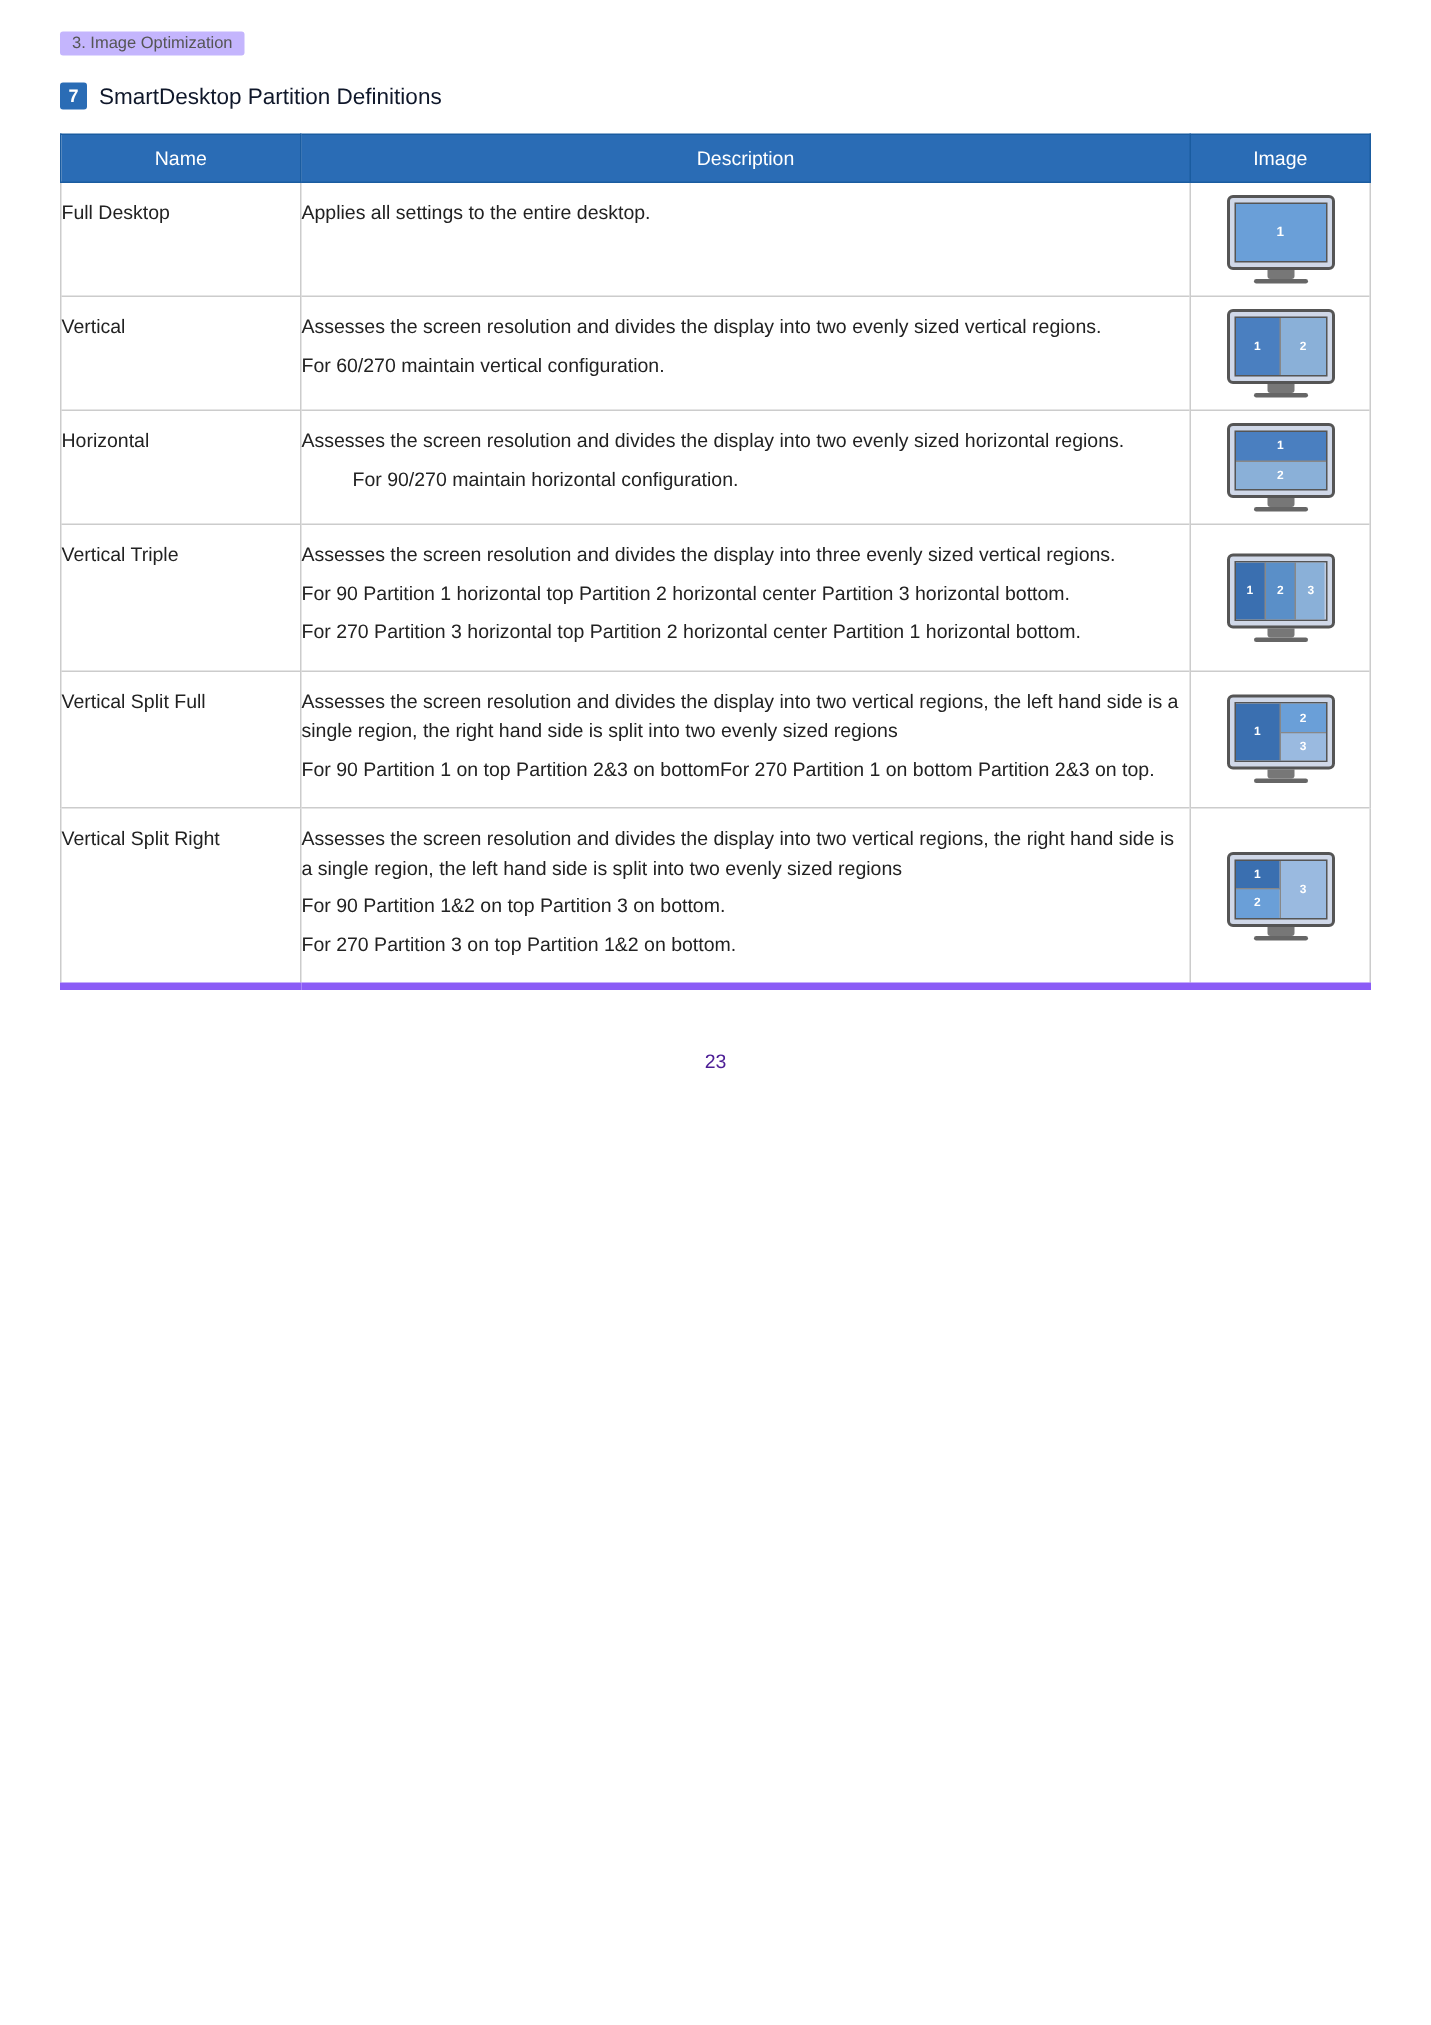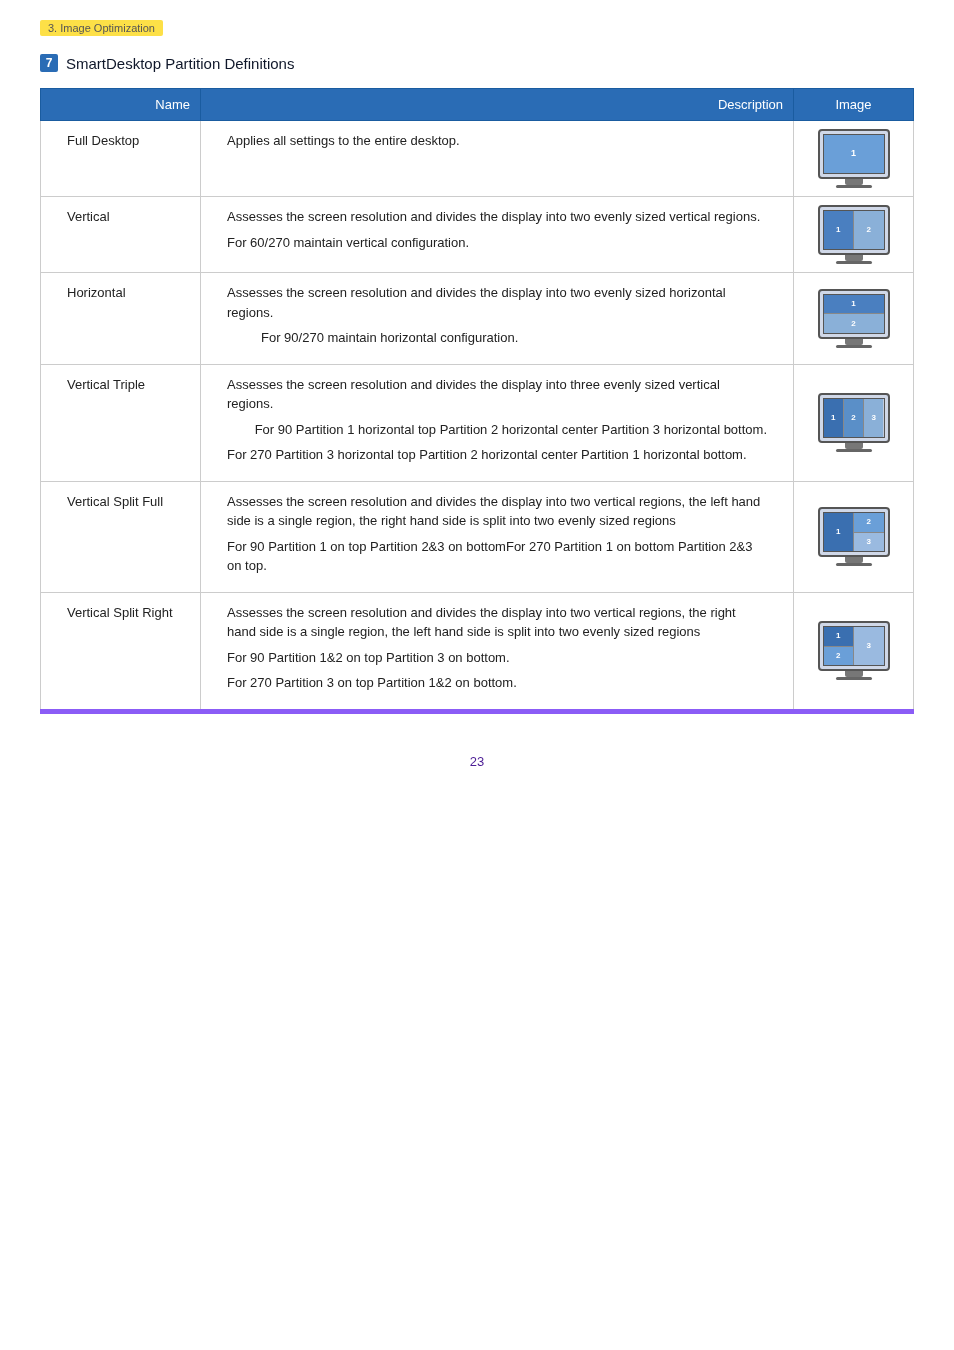--- a/index.html
+++ b/index.html
@@ -16,7 +16,7 @@
     .breadcrumb {
       font-size: 11px;
       color: #555;
-      background: #fde047;
+      background: #c4b5fd;
       display: inline-block;
       padding: 2px 8px;
       margin-bottom: 18px;

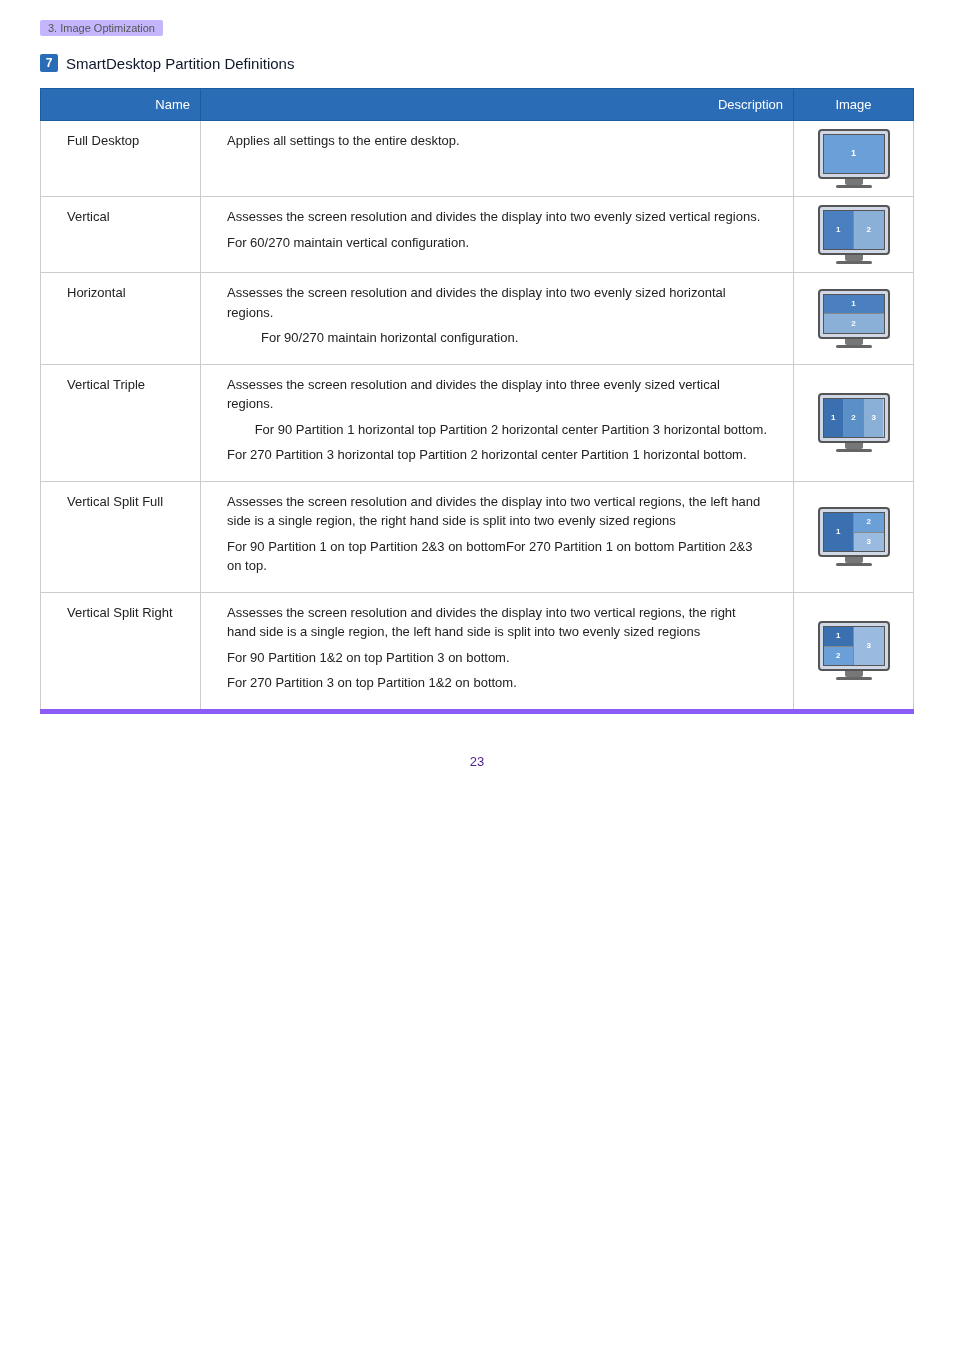--- a/index.html
+++ b/index.html
@@ -66,7 +66,7 @@
       font-size: 13px;
       font-weight: normal;
       padding: 8px 10px;
-      text-align: right;
+      text-align: center;
       border: 1px solid #1a5ca0;
     }
 

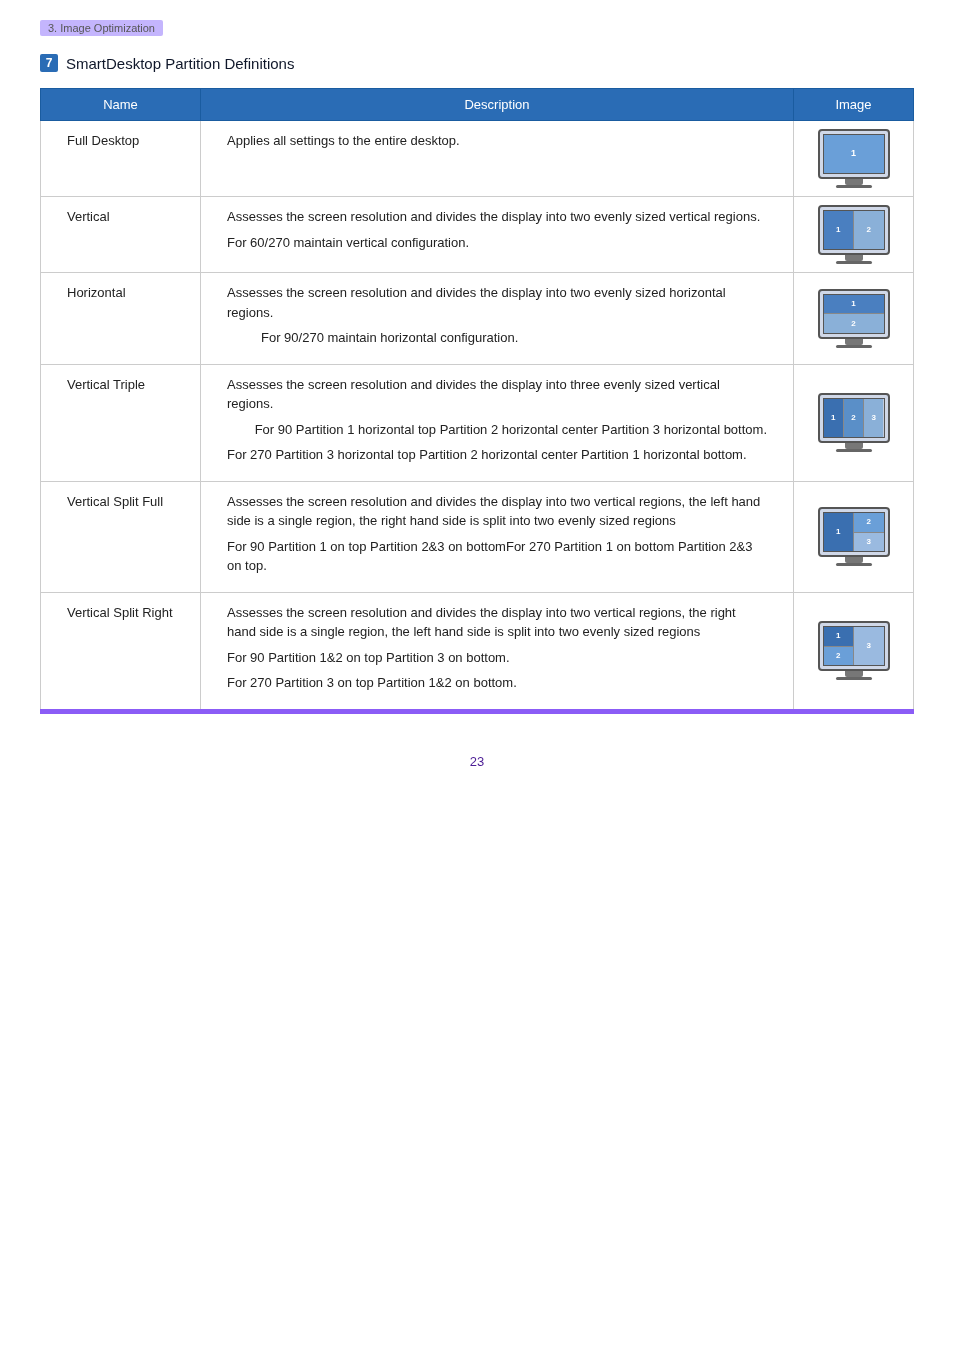--- a/index.html
+++ b/index.html
@@ -75,7 +75,7 @@
     }
 
     tbody tr td {
-      padding: 10px 26px;
+      padding: 10px 0;
       vertical-align: top;
       border-left: 1px solid #ccc;
       border-right: 1px solid #ccc;

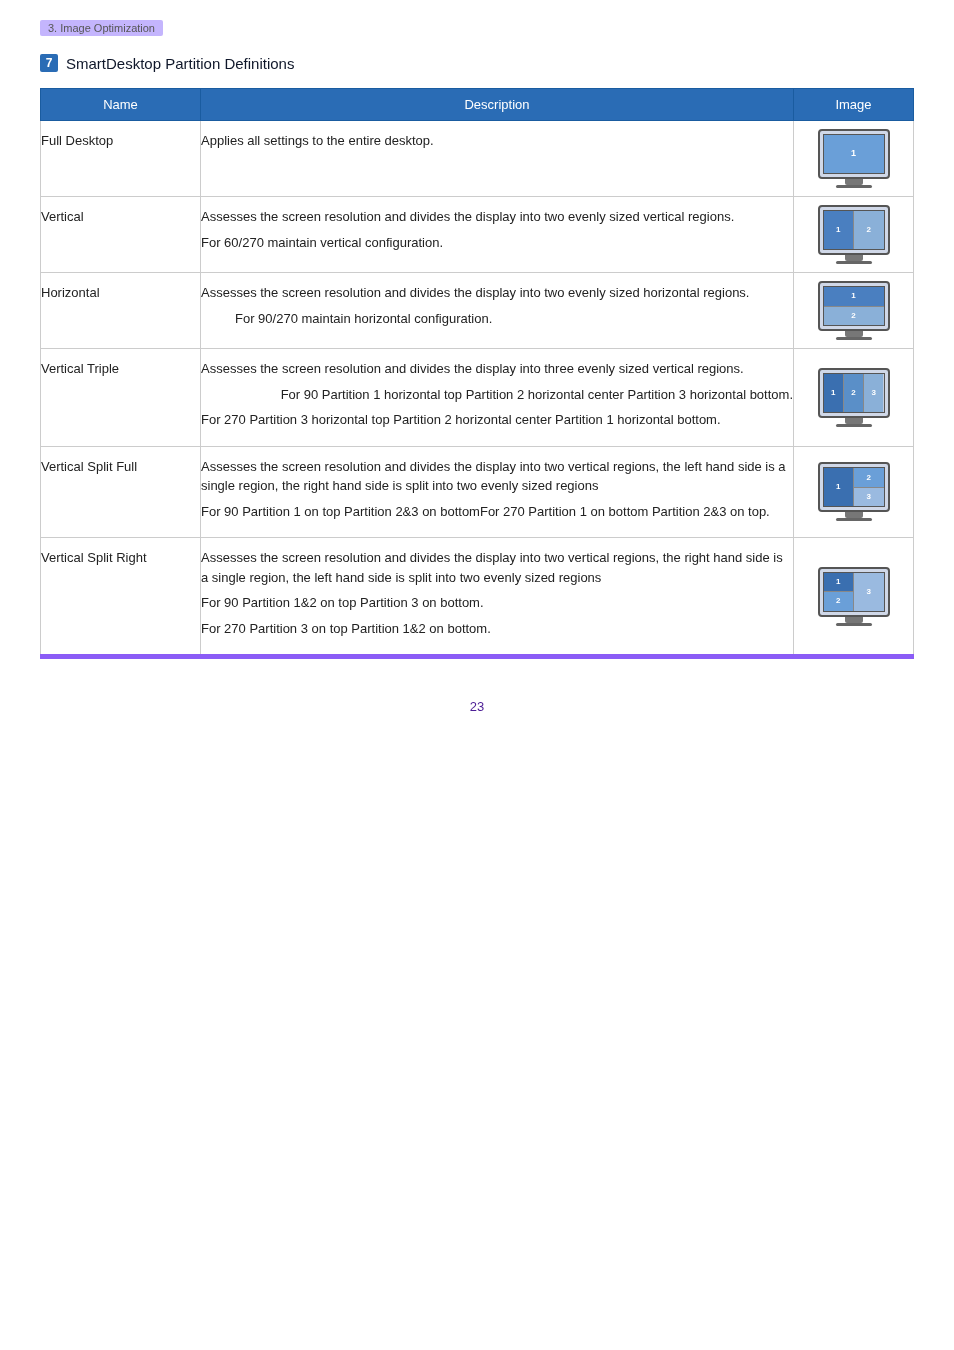--- a/index.html
+++ b/index.html
@@ -439,7 +439,7 @@
         <td style="font-style: normal;">Vertical Triple</td>
         <td>
           <p class="desc-para">Assesses the screen resolution and divides the display into three evenly sized vertical regions.</p>
-          <p class="desc-para" style="margin-top: 6px; text-align: right;">For 90 Partition 1 horizontal top Partition 2 horizontal center Partition 3 horizontal bottom.</p>
+          <p class="desc-para" style="margin-top: 6px;">For 90 Partition 1 horizontal top Partition 2 horizontal center Partition 3 horizontal bottom.</p>
           <p class="desc-para" style="margin-top: 6px;">For 270 Partition 3 horizontal top Partition 2 horizontal center Partition 1 horizontal bottom.</p>
         </td>
         <td class="image-cell"><div class="monitor"><div class="monitor-outer" style="width: 72px; height: 50px; padding: 3px;">

